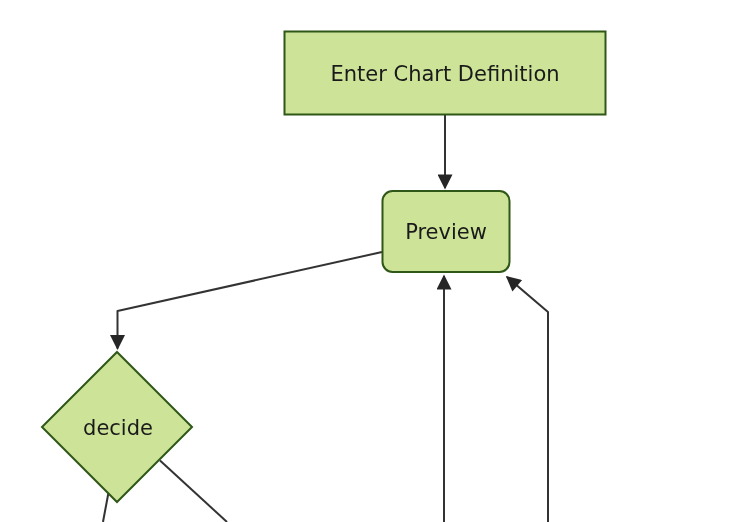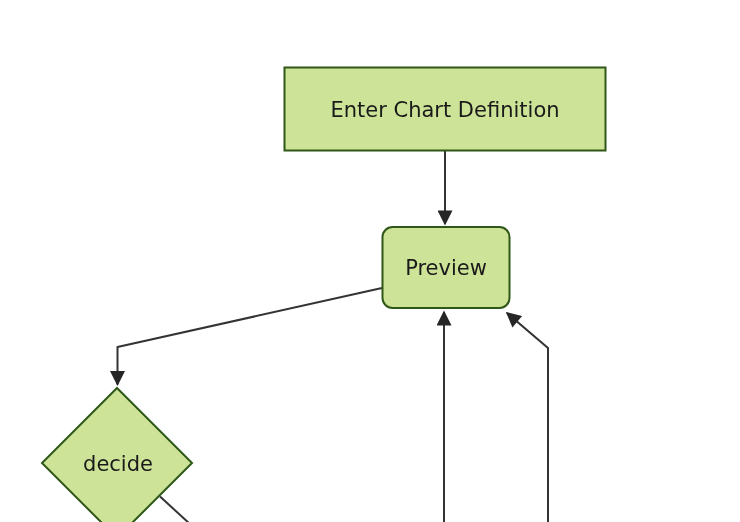--- a/index.html
+++ b/index.html
@@ -16,7 +16,6 @@
     width: 740px;
     height: 458px;
     background: var(--background, #ffffff);
-    margin-top: 36px;
   }
   svg.flowchart {
     display: block;

